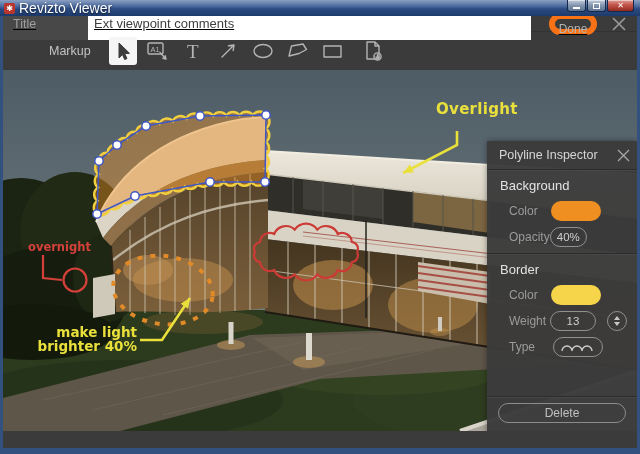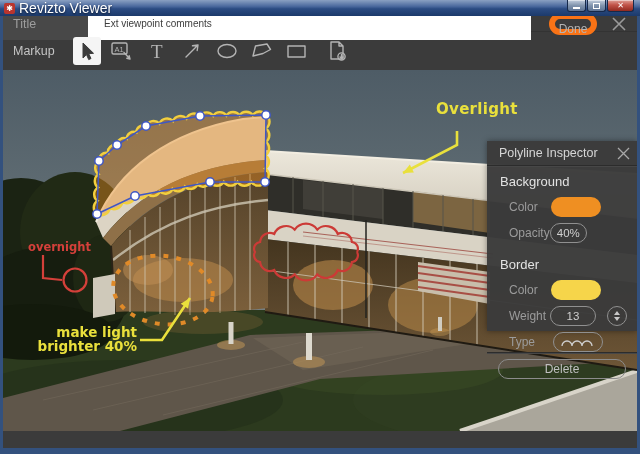--- a/index.html
+++ b/index.html
@@ -24,7 +24,7 @@
   .frame { border-left:3px solid #33517e; border-right:3px solid #33517e; border-bottom:6px solid #33517e; height:438px; }
 
   
-  .headerbar { height:15px; background:#3b3b3b; display:flex; align-items:center; }
+  .headerbar { height:15px; background:#3b3b3b; display:flex; align-items:center;text-decoration:underline; }
   .title-box { width:85px; height:32px; background:#484848; color:#9e9e9e; font-size:12.5px;
     line-height:32px; padding-left:10px; }
   .title-input { flex:1; height:32px; border:none; outline:none; background:#fff; color:#3d3d3d;

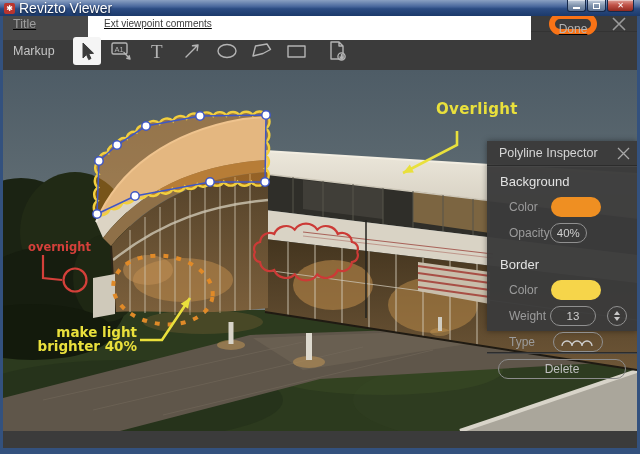--- a/index.html
+++ b/index.html
@@ -28,7 +28,7 @@
   .title-box { width:85px; height:32px; background:#484848; color:#9e9e9e; font-size:12.5px;
     line-height:32px; padding-left:10px; }
   .title-input { flex:1; height:32px; border:none; outline:none; background:#fff; color:#3d3d3d;
-    font-size:10px; padding:0 16px; font-family:"Liberation Sans", sans-serif; }
+    font-size:13px; padding:0 6px; font-family:"Liberation Sans", sans-serif; }
   .done-btn { width:48px; height:22px; border:6px solid #f97316; border-radius:11px; background:transparent;
     color:#b5b5b5; font-size:12px; margin:0 12px 0 18px; text-align:center; line-height:20px; cursor:default; }
   .hdr-close { width:20px; height:20px; margin-right:8px; display:flex; align-items:center; justify-content:center; }

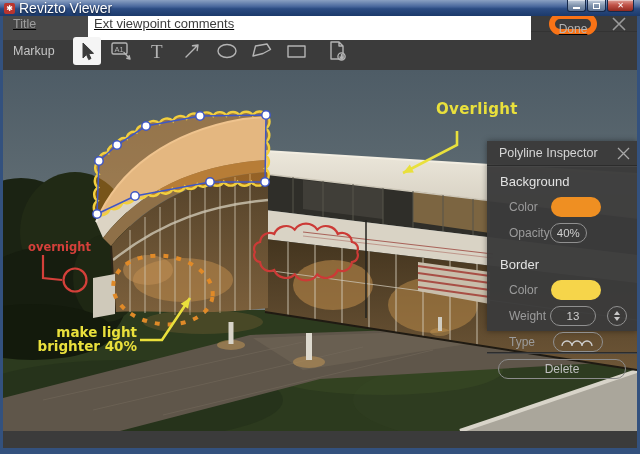--- a/index.html
+++ b/index.html
@@ -34,7 +34,7 @@
   .hdr-close { width:20px; height:20px; margin-right:8px; display:flex; align-items:center; justify-content:center; }
 
   
-  .toolbar { height:39px; background:#3b3b3b; display:flex; align-items:center; border-top:1px solid #333; }
+  .toolbar { height:39px; background:#3b3b3b; display:flex; align-items:center; border-top:1px solid #333;padding-left:36px; }
   .toolbar-label { color:#c4c4c4; font-size:12.5px; margin:0 18px 0 10px; }
   .tool { width:28px; height:28px; display:flex; align-items:center; justify-content:center; margin-right:7px; border-radius:3px; }
   .tool.selected { background:#f5f5f5; }

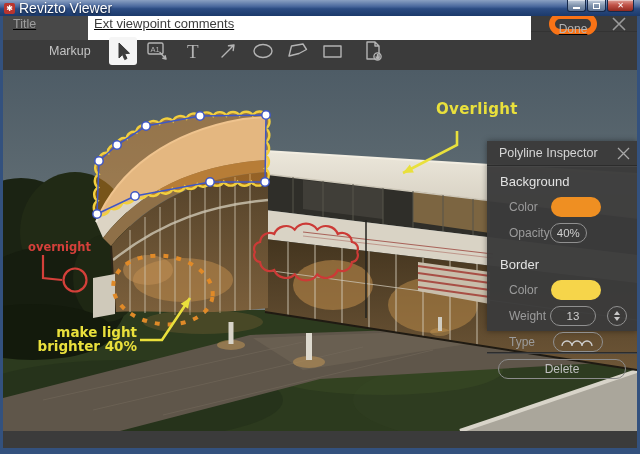--- a/index.html
+++ b/index.html
@@ -48,7 +48,7 @@
   .anno-text { font-family:"DejaVu Sans", sans-serif; }
 
   
-  .panel { position:absolute; left:484px; top:71px; width:150px; height:190px; background:rgba(59,59,59,.97);
+  .panel { position:absolute; left:484px; top:71px; width:150px; height:306px; background:rgba(59,59,59,.97);
     display:flex; flex-direction:column; box-shadow:0 0 6px rgba(0,0,0,.4); }
   .panel-header { height:29px; display:flex; align-items:center; border-bottom:1px solid #2c2c2c;
     box-shadow:0 1px 0 #474747; }

